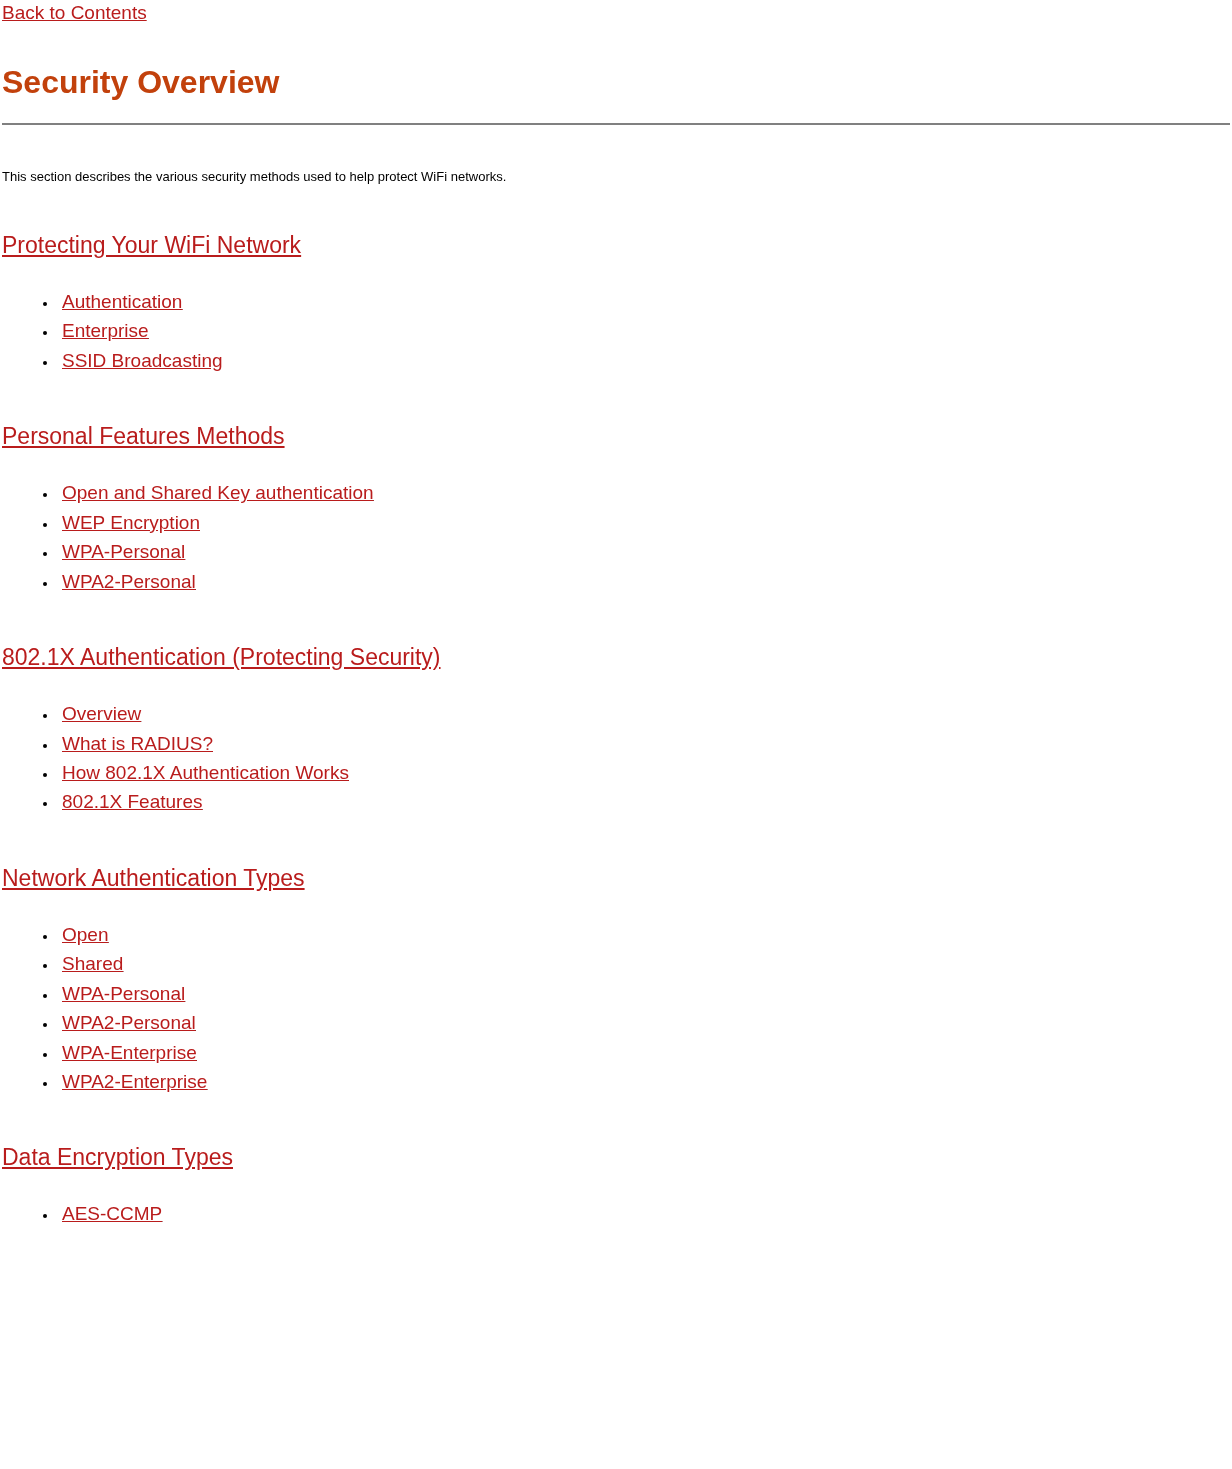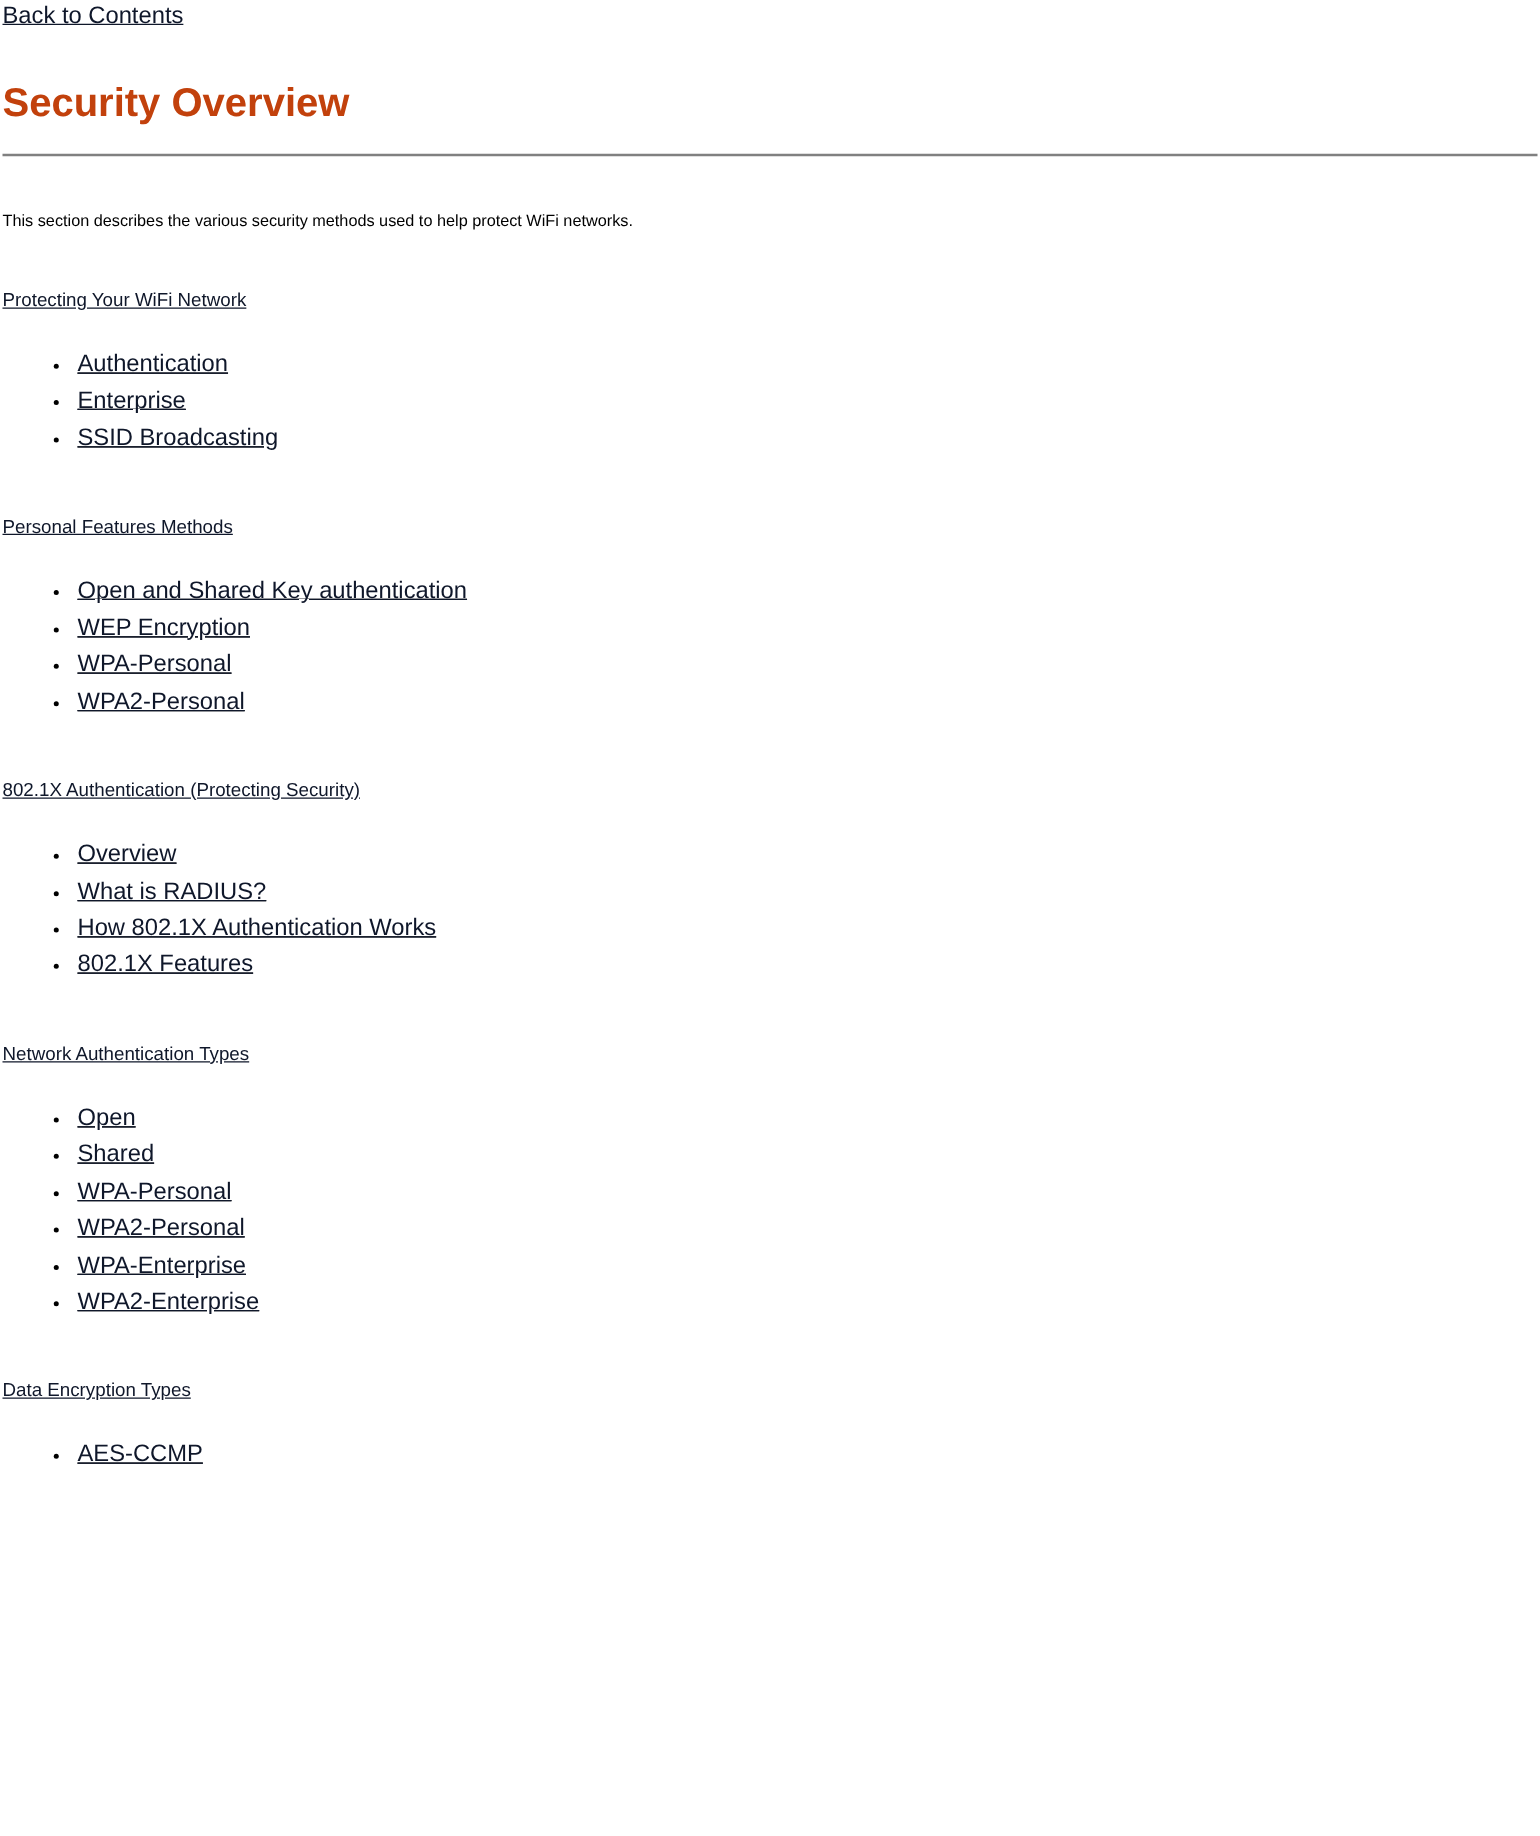--- a/index.html
+++ b/index.html
@@ -14,7 +14,7 @@
     width: 1232px;
   }
   a {
-    color: #0f172a;
+    color: #b91c1c;
     text-decoration: underline;
   }
   .top-link {

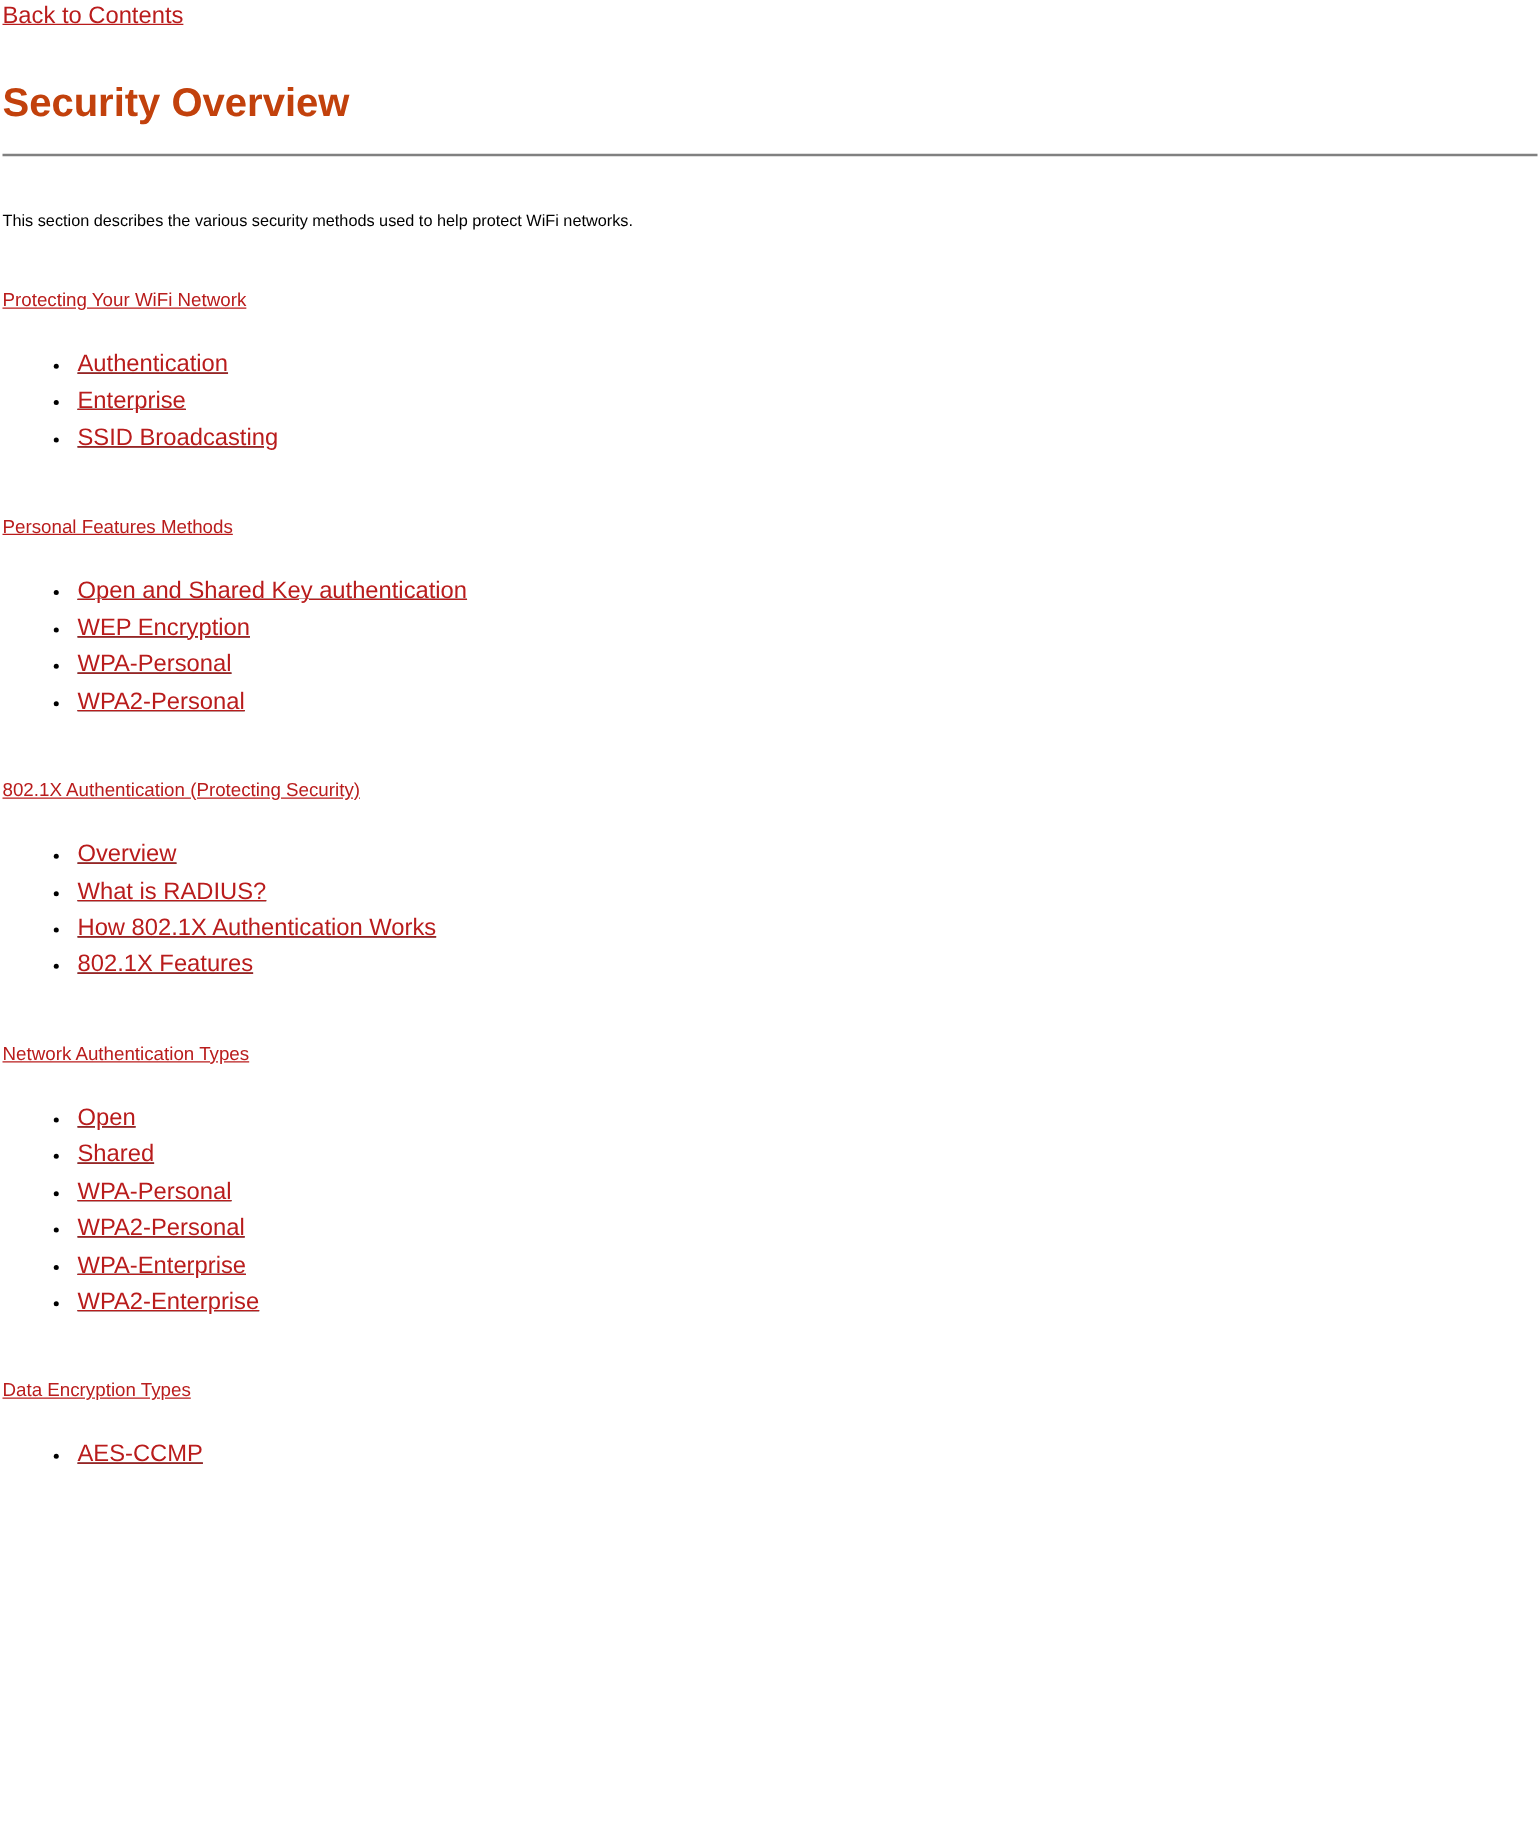--- a/index.html
+++ b/index.html
@@ -41,7 +41,7 @@
   .section-link {
     display: block;
     margin: 0 0 28px 2px;
-    font-size: 15px;
+    font-size: 23px;
   }
   ul.nested {
     list-style-type: disc;

